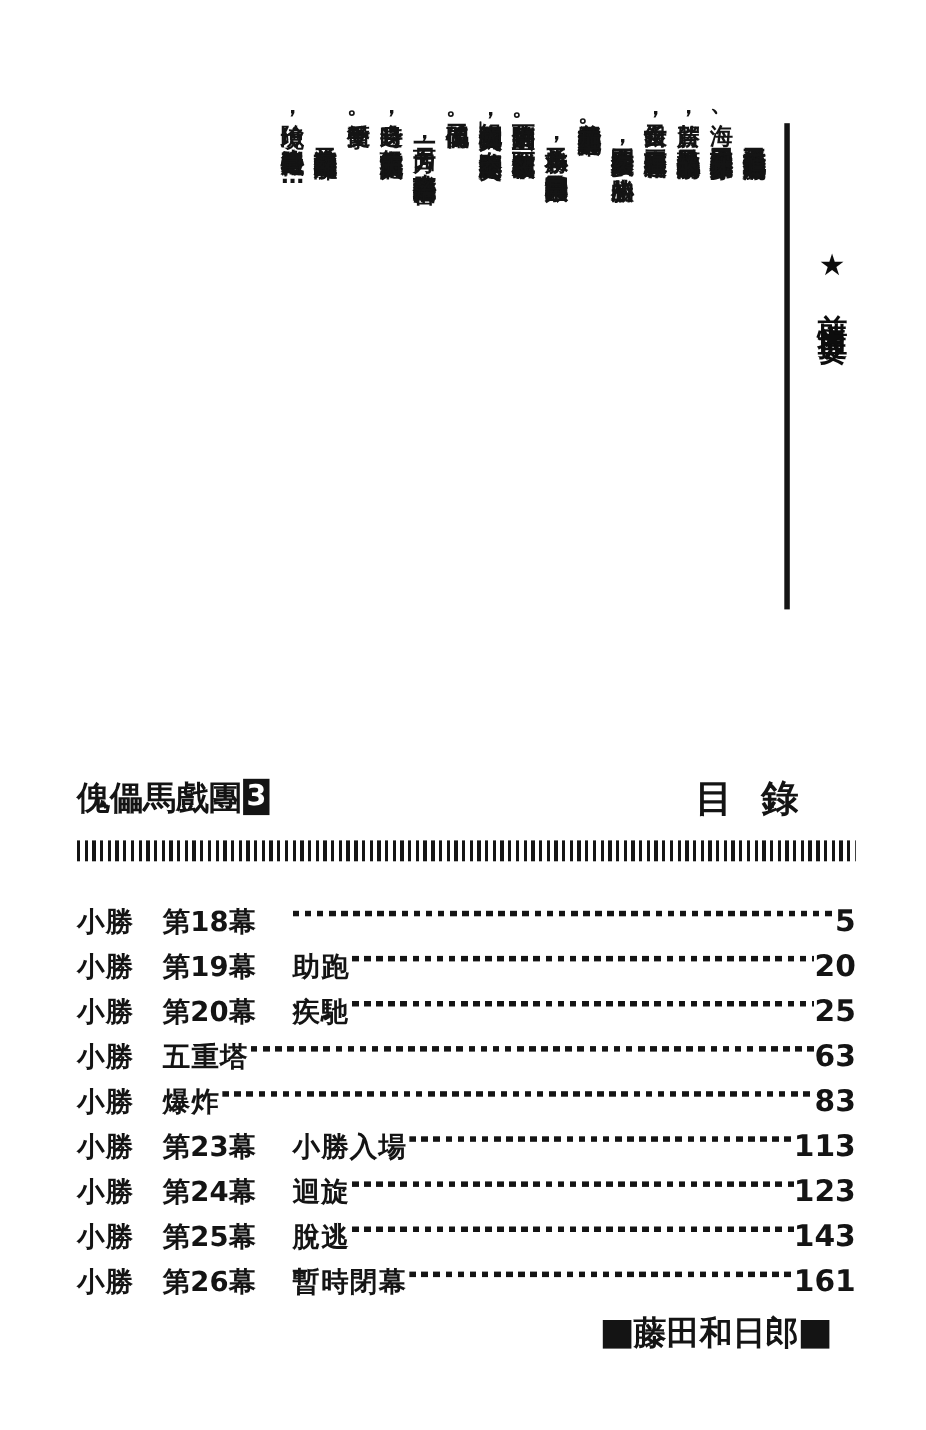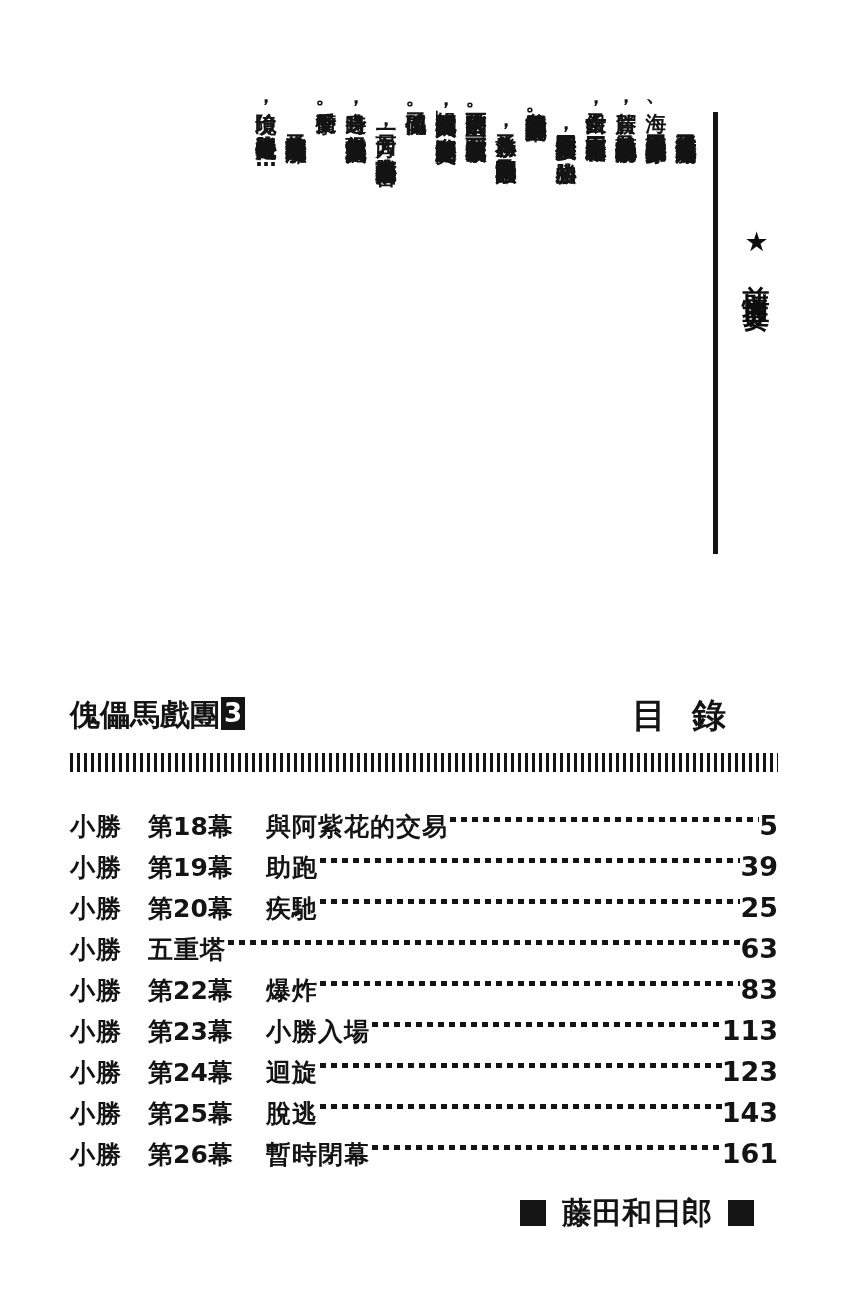--- a/index.html
+++ b/index.html
@@ -91,7 +91,7 @@
   .toc-titlebar {
     position: relative;
     height: 52px;
-    margin: 1px 64px 0 70px;
+    margin: 12px 64px 0 70px;
   }
   .book-title {
     position: absolute;

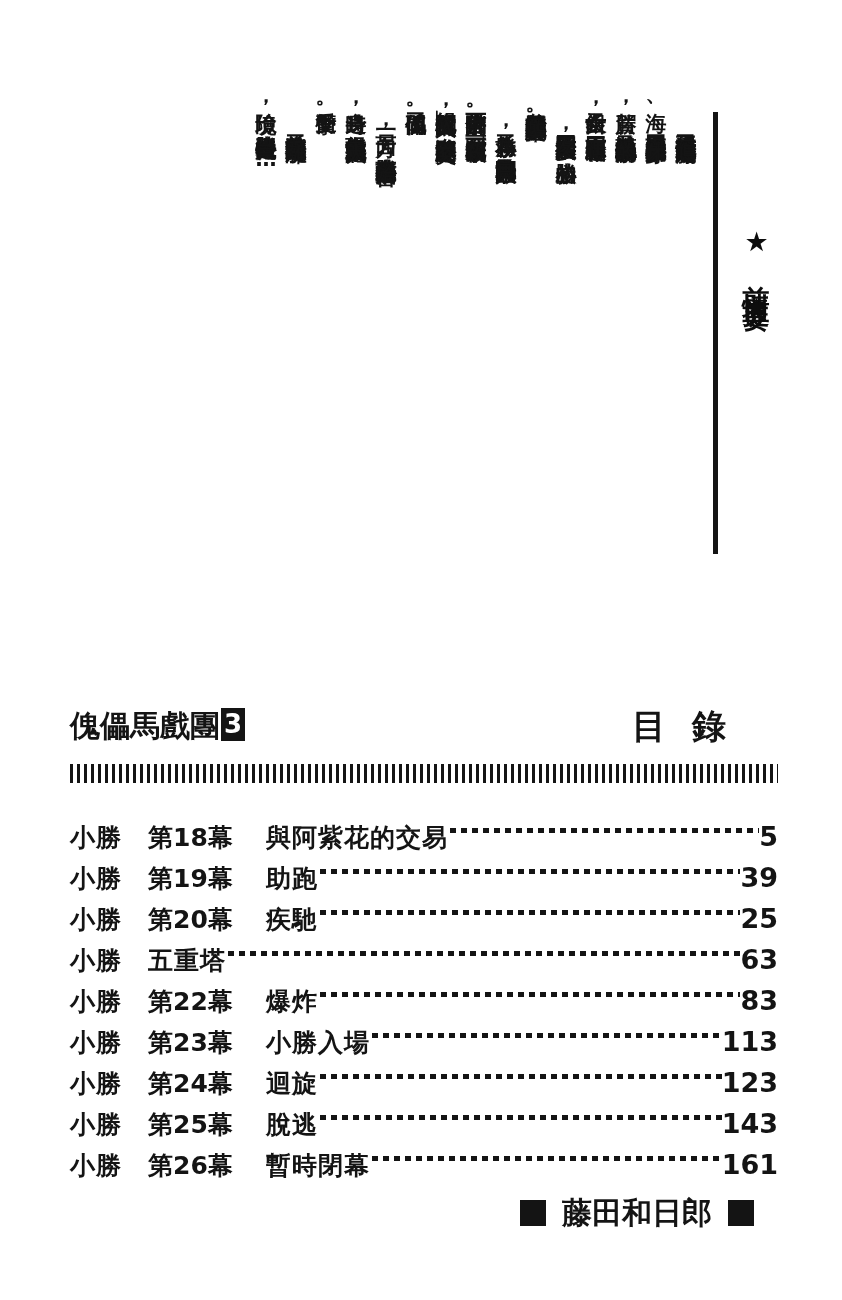--- a/index.html
+++ b/index.html
@@ -259,7 +259,6 @@
     <li class="toc-row">
       <span class="toc-char">小勝</span>
       <span class="toc-chapter">第18幕</span>
-      <span class="toc-name">與阿紫花的交易</span>
       <span class="toc-leader"></span>
       <span class="toc-page">5</span>
     </li>

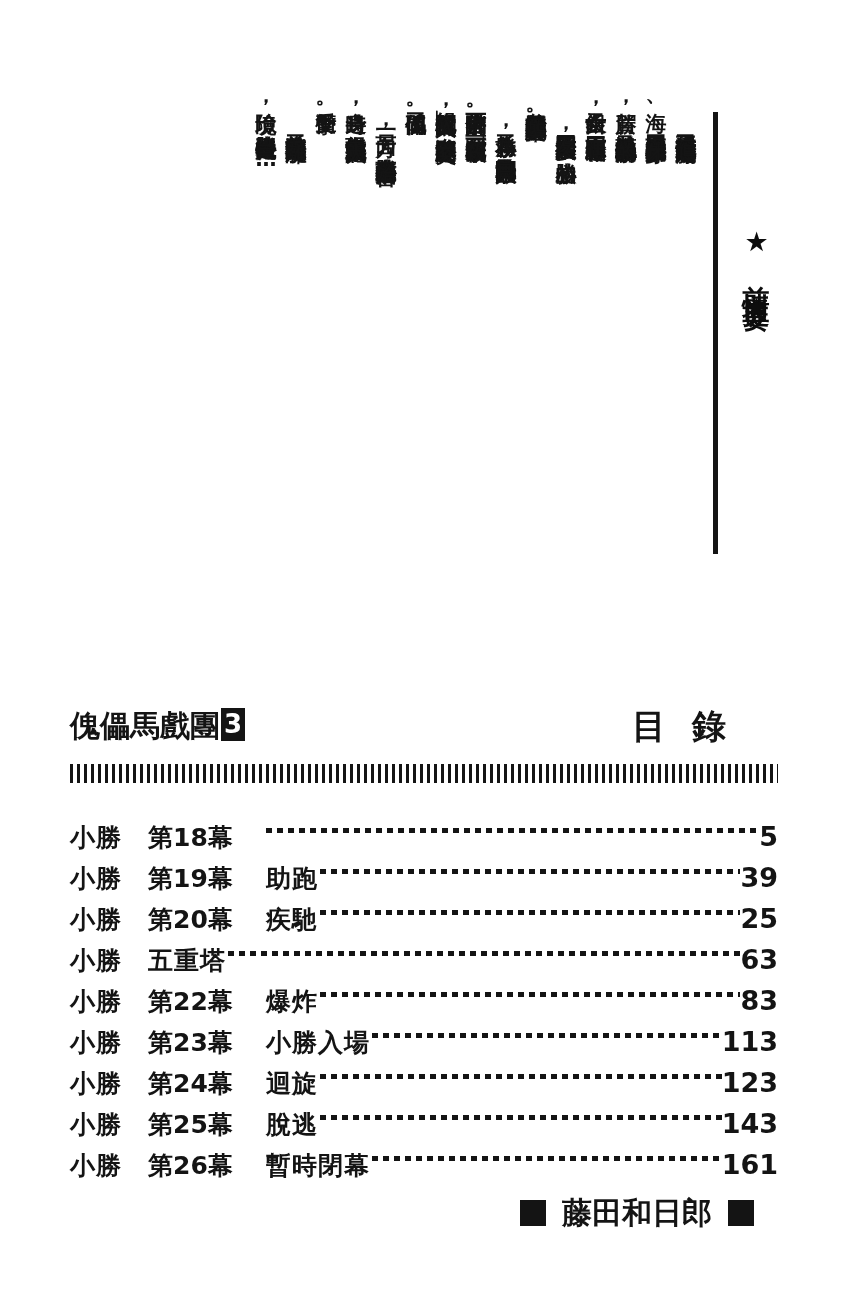--- a/index.html
+++ b/index.html
@@ -268,7 +268,7 @@
       <span class="toc-chapter">第19幕</span>
       <span class="toc-name">助跑</span>
       <span class="toc-leader"></span>
-      <span class="toc-page">39</span>
+      <span class="toc-page">20</span>
     </li>
 
     <li class="toc-row">

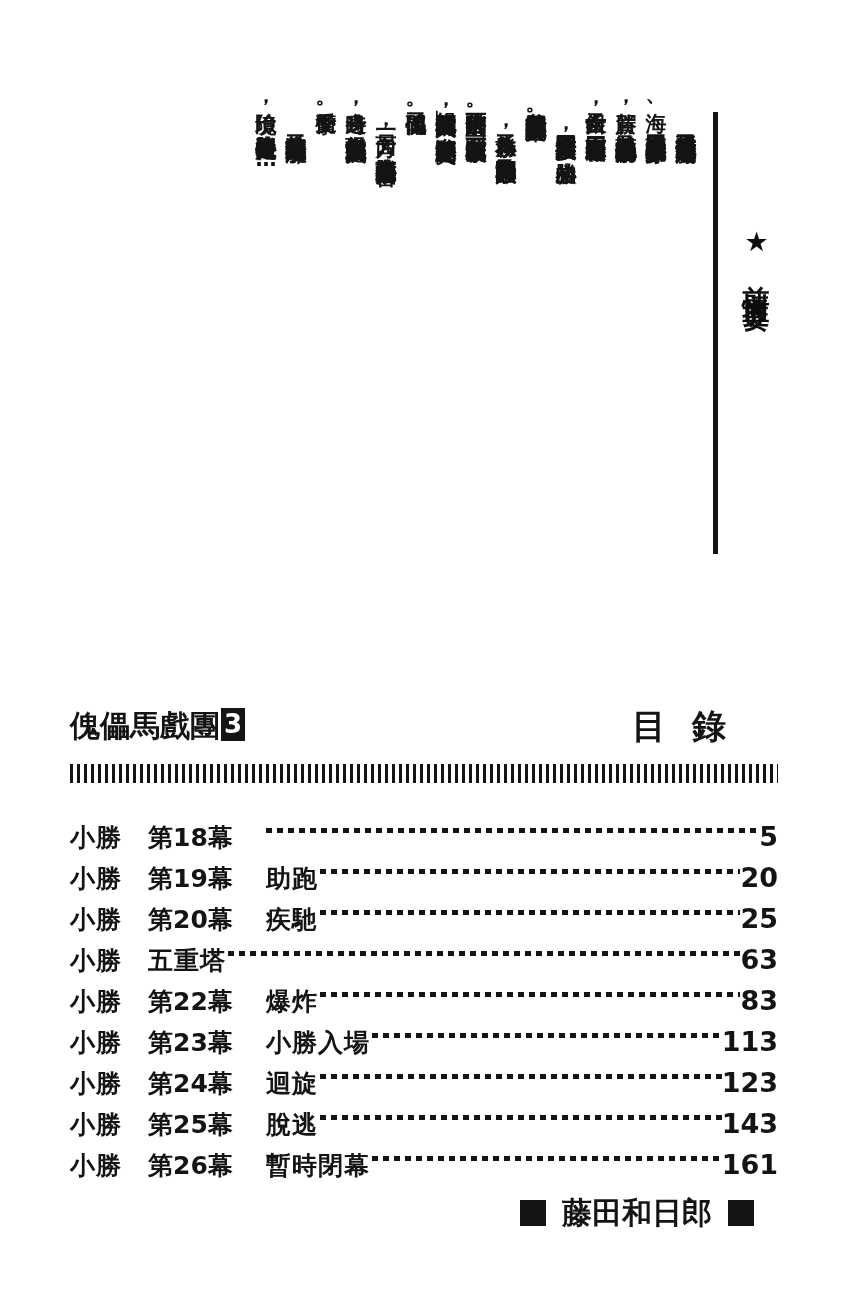--- a/index.html
+++ b/index.html
@@ -288,7 +288,6 @@
 
     <li class="toc-row">
       <span class="toc-char">小勝</span>
-      <span class="toc-chapter">第22幕</span>
       <span class="toc-name">爆炸</span>
       <span class="toc-leader"></span>
       <span class="toc-page">83</span>

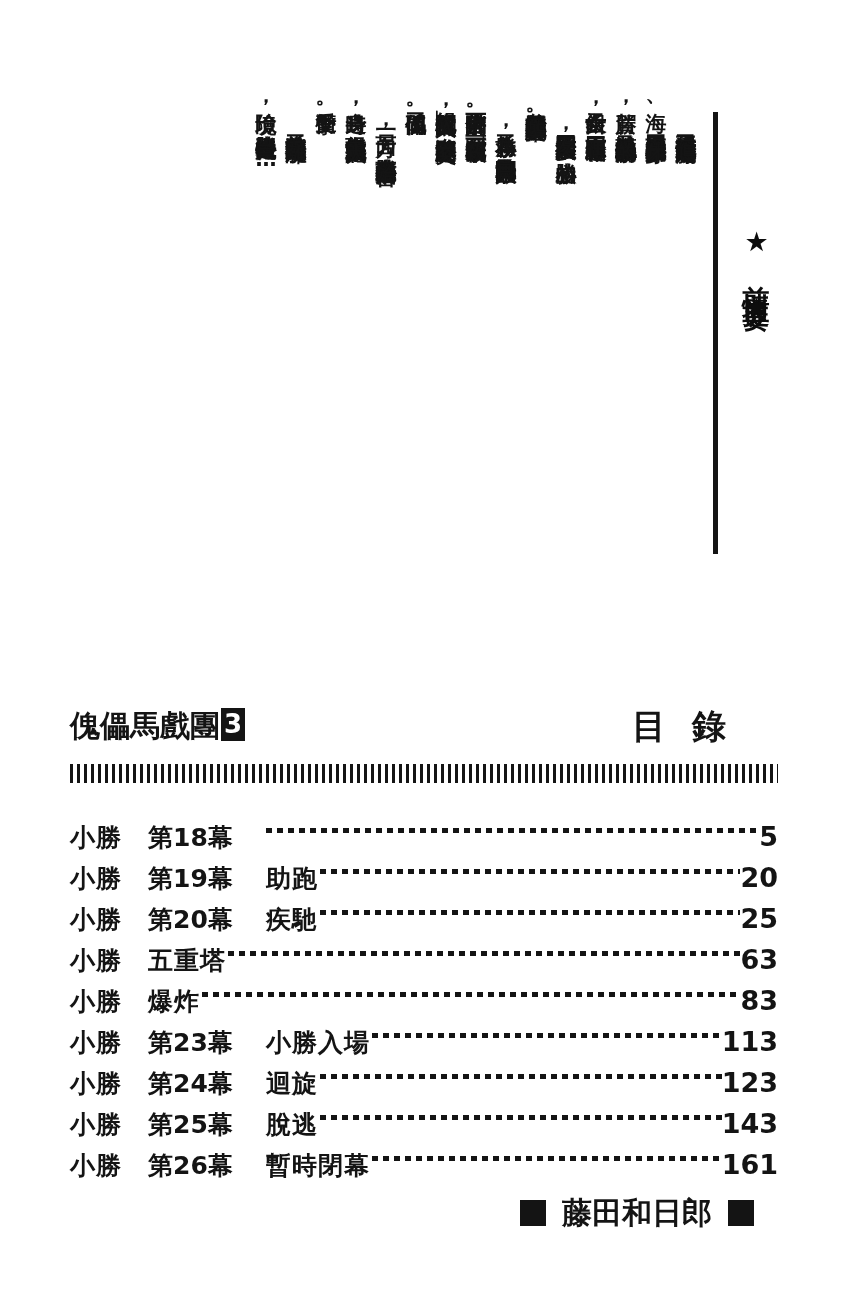--- a/index.html
+++ b/index.html
@@ -201,7 +201,7 @@
     top: 1196px;
     display: flex;
     align-items: center;
-    gap: 16px;
+    gap: 2px;
   }
   .sq {
     width: 26px;

